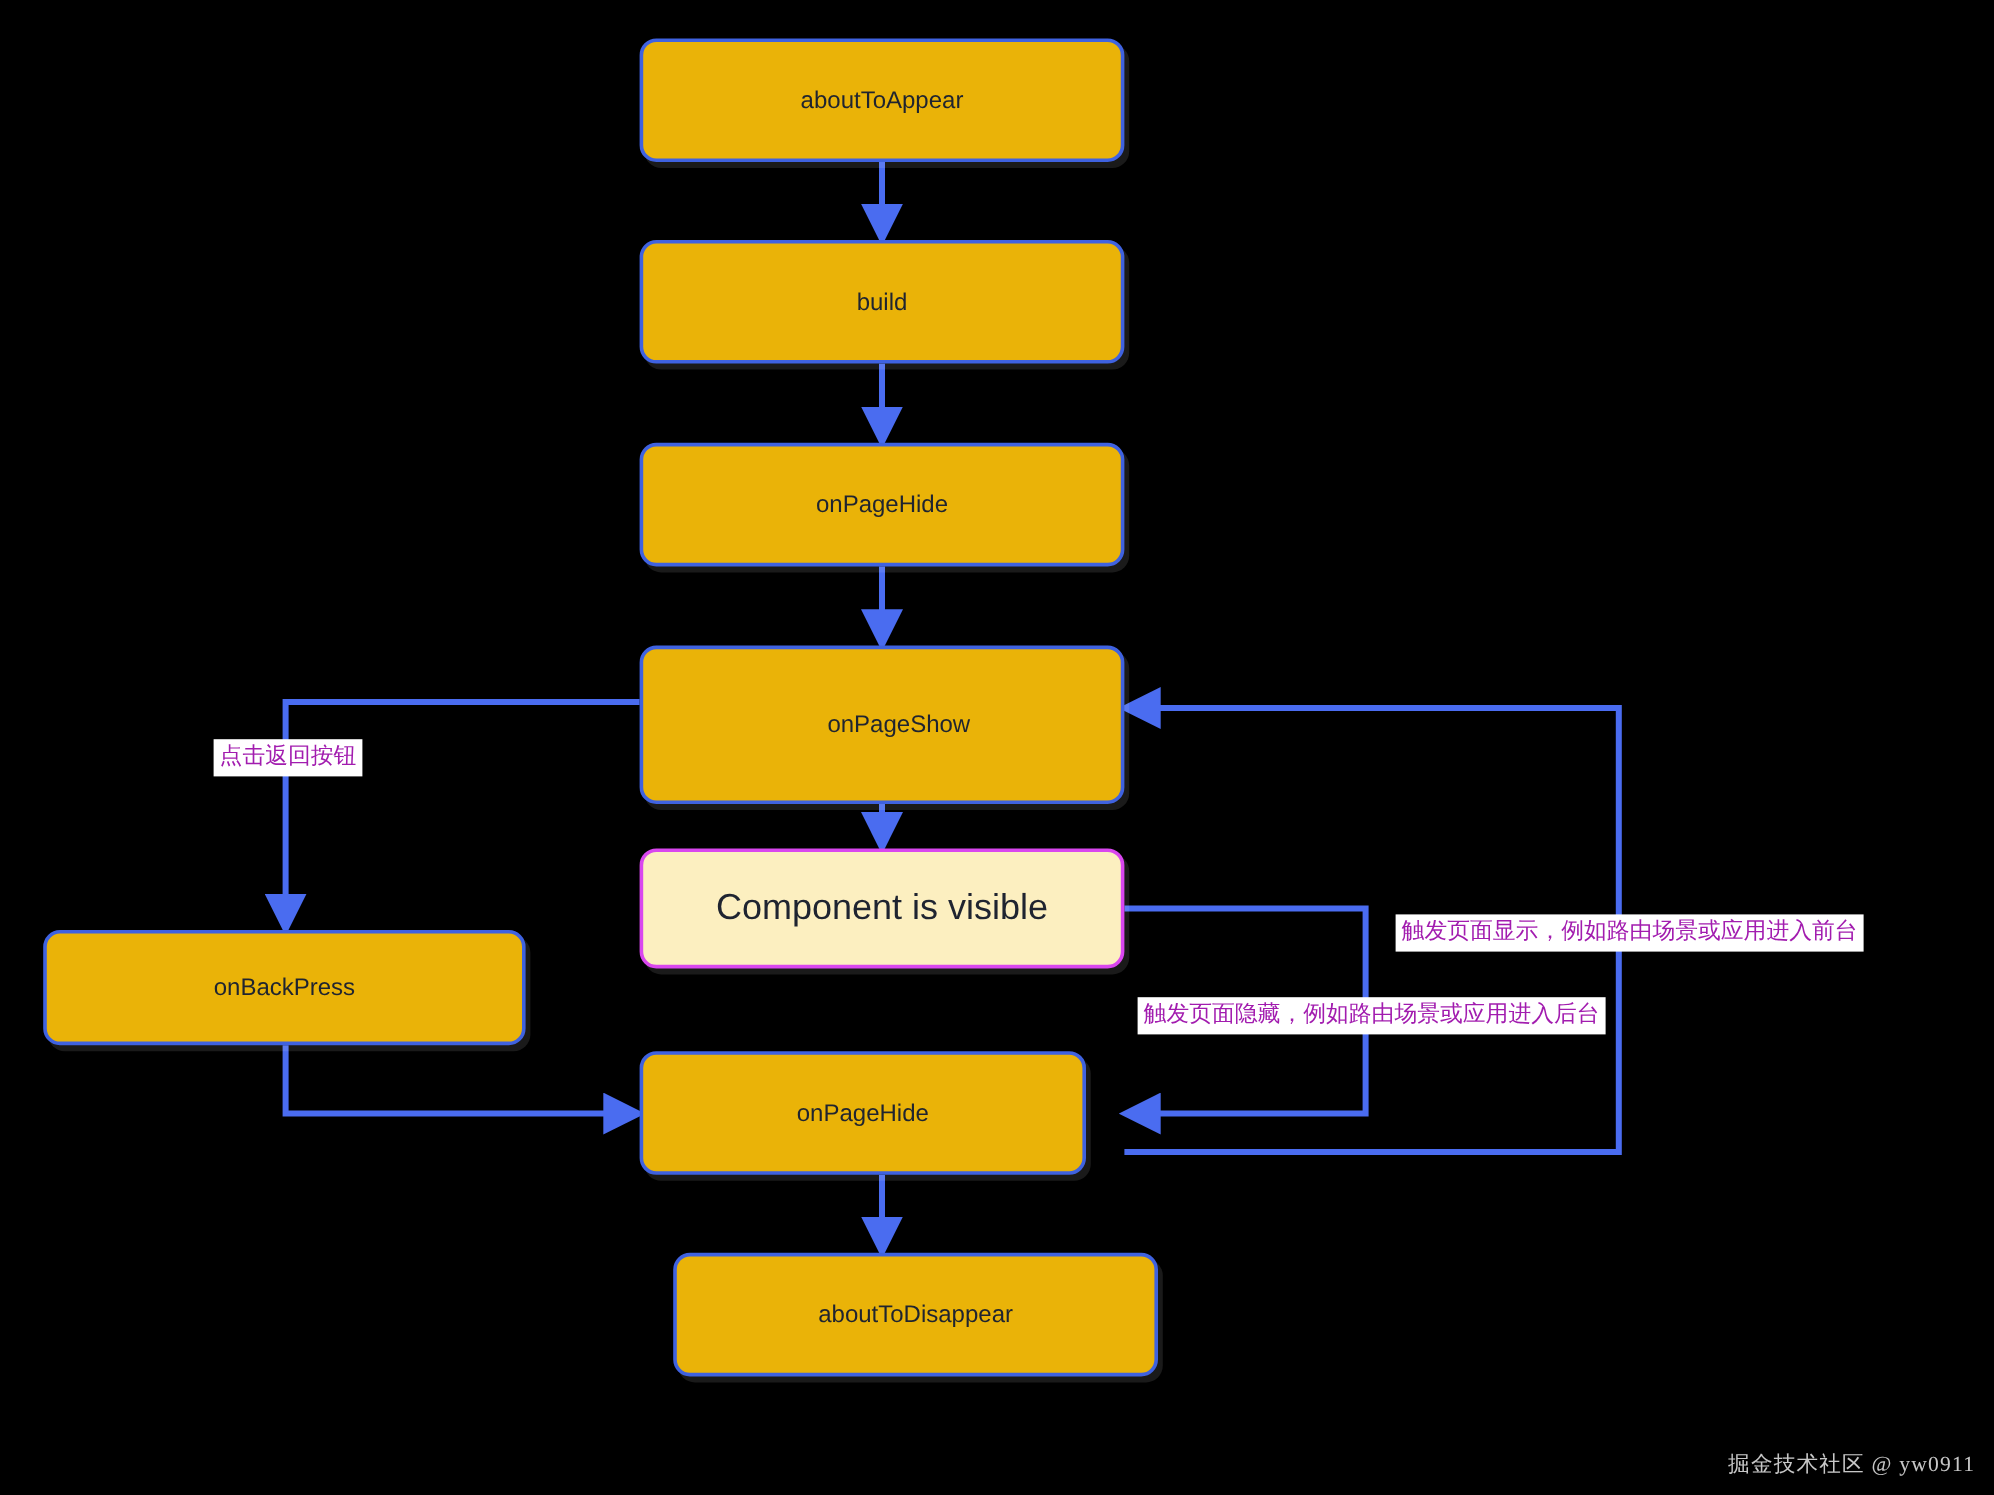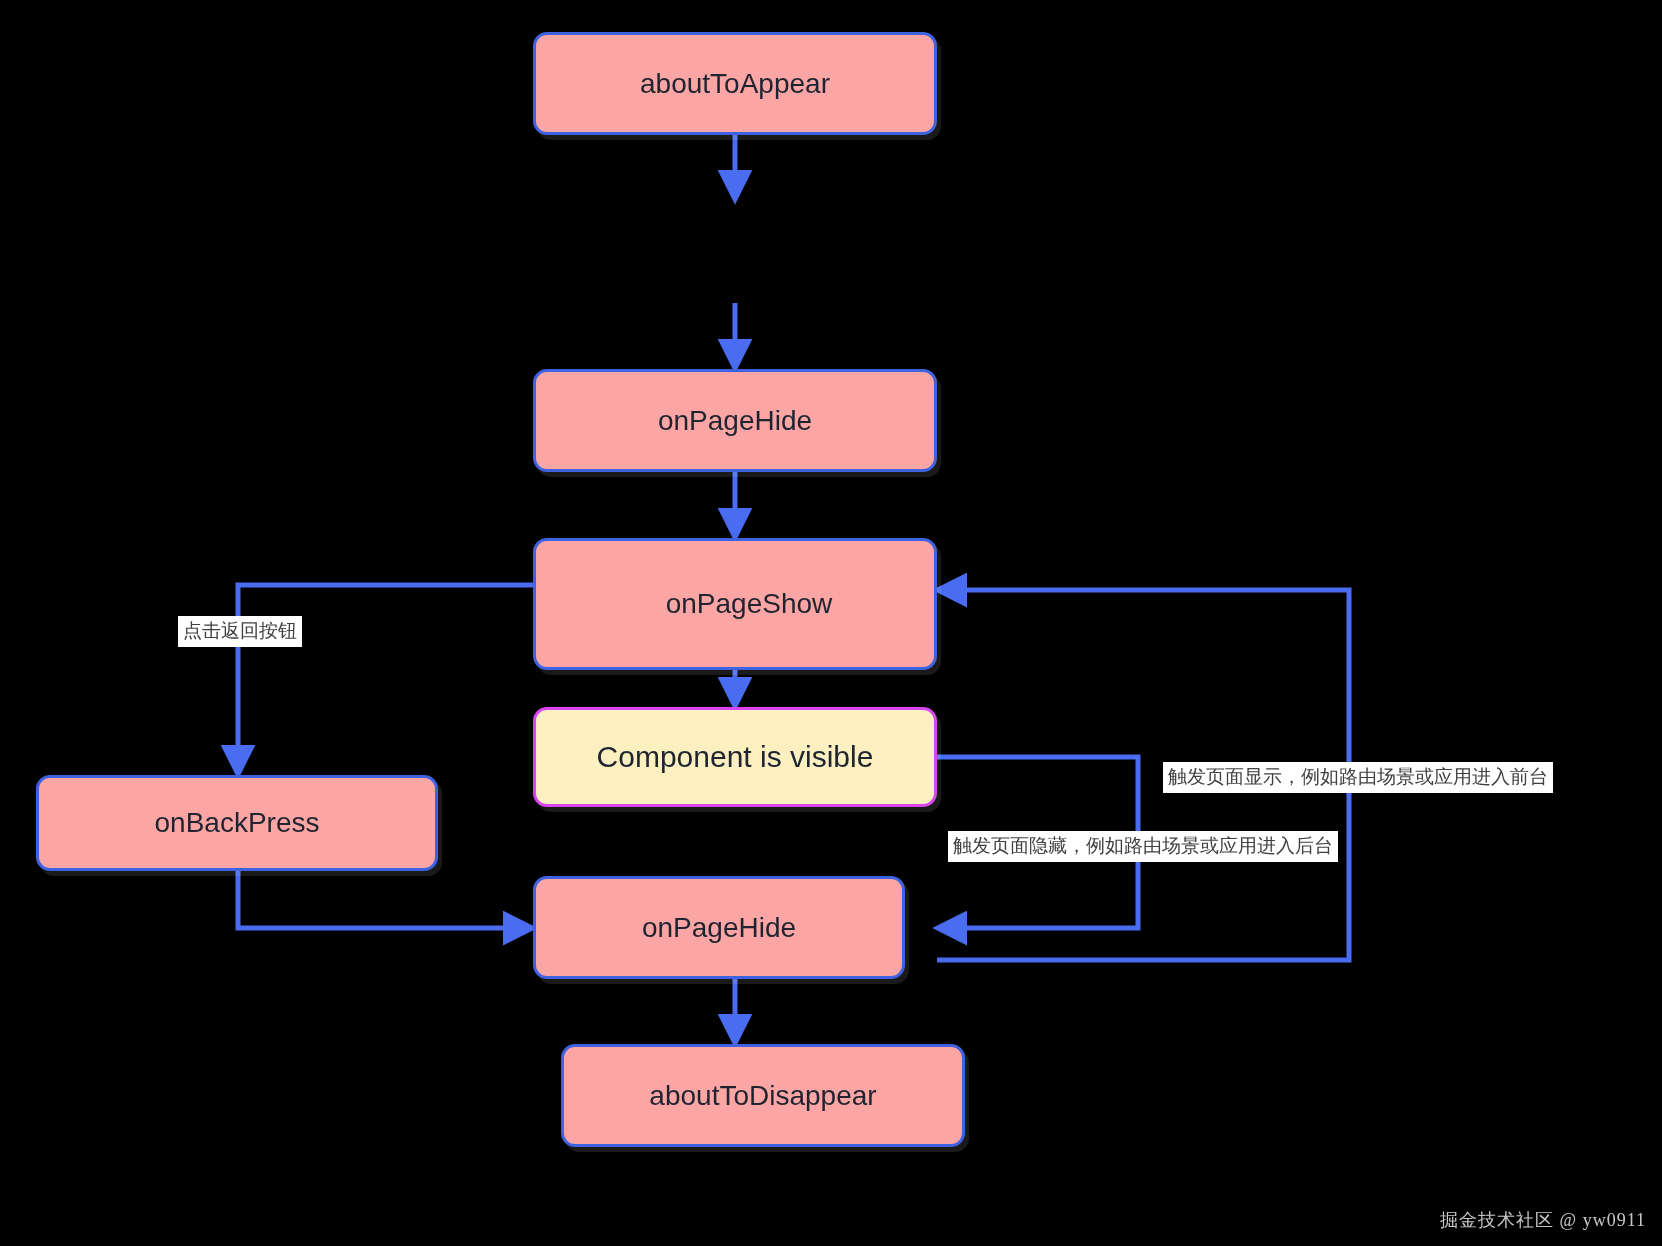--- a/index.html
+++ b/index.html
@@ -39,10 +39,10 @@
     line-height: 1.2;
   }
   .node-proc {
-    background: #fca5a5;
+    background: #eab308;
     border: 3px solid #3f62e0;
     color: #1f2430;
-    font-size: 28px;
+    font-size: 20px;
     box-shadow: 4px 5px 0 rgba(255,255,255,0.10);
   }
   .node-state {

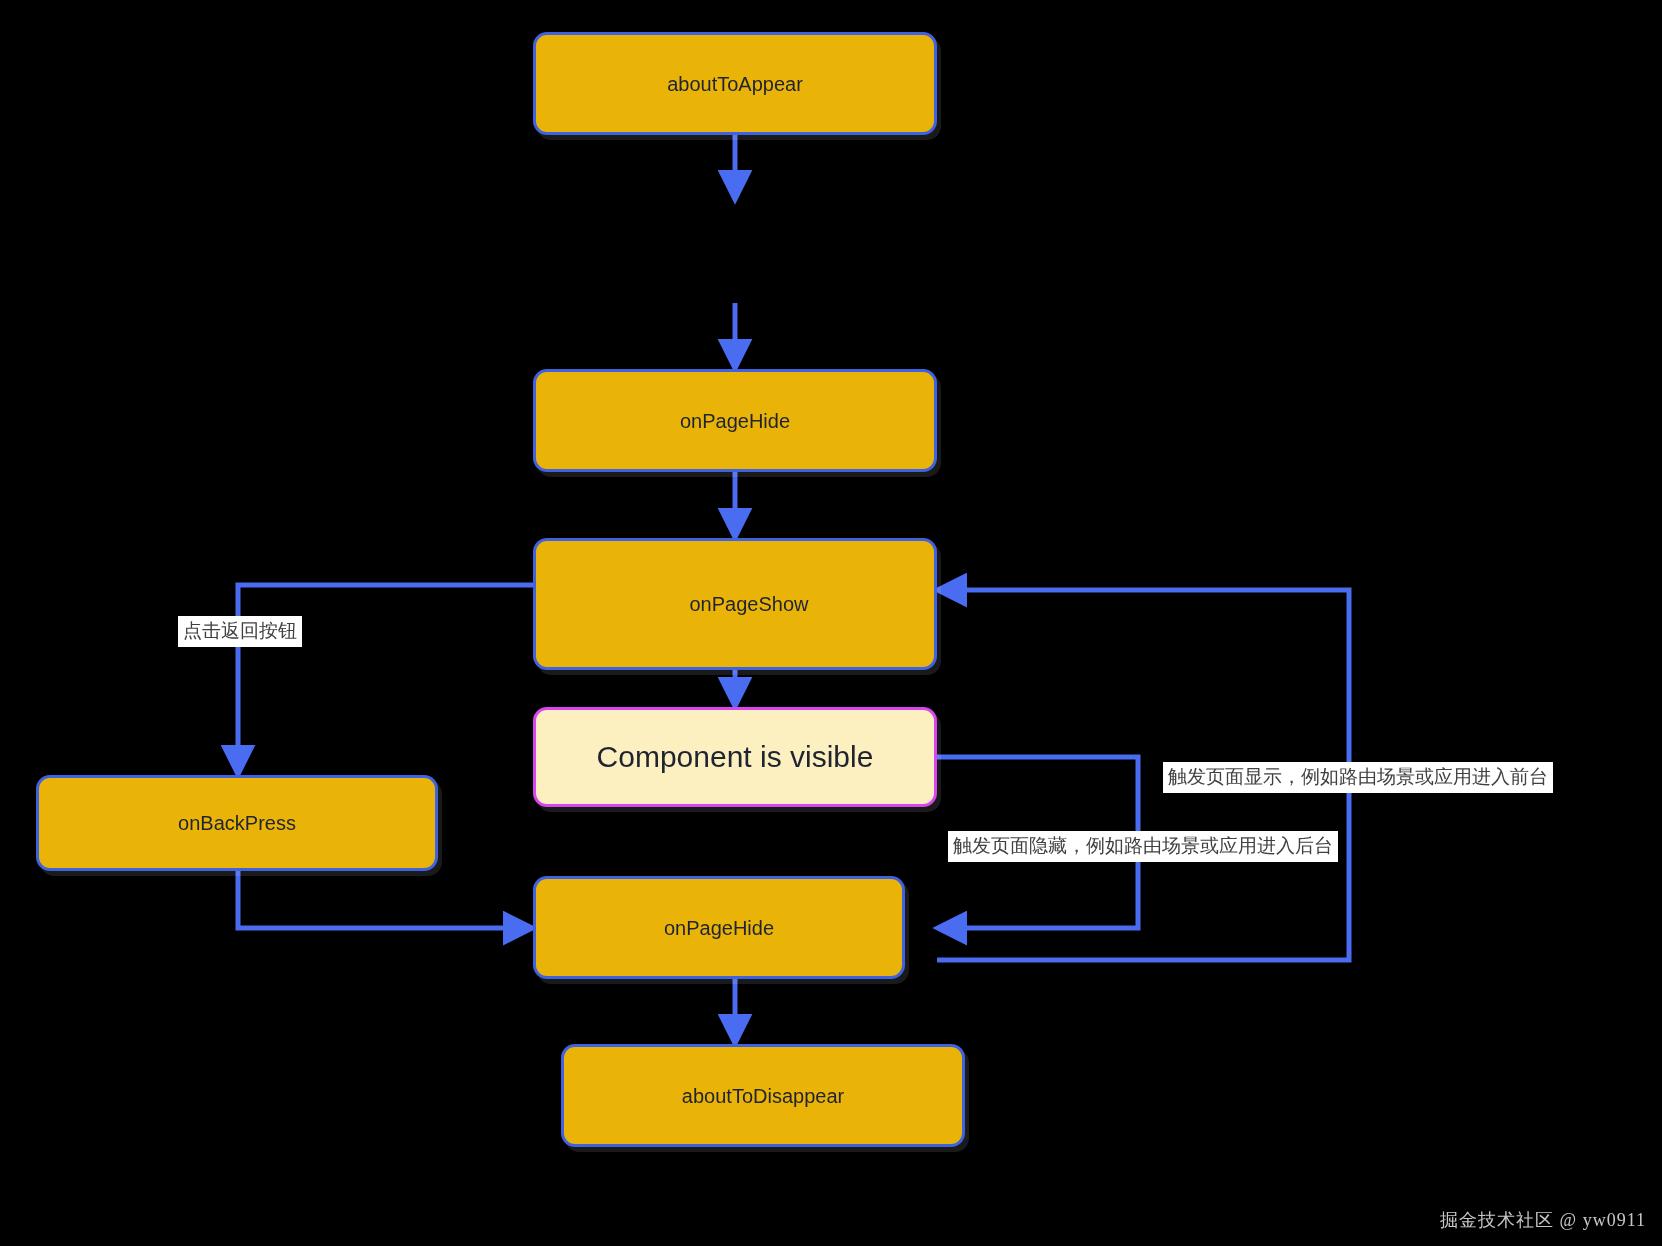--- a/index.html
+++ b/index.html
@@ -109,6 +109,9 @@
     <span>aboutToAppear</span>
   </div>
 
+  <div class="node node-proc" style="left:533px; top:200px; width:404px; height:103px;">
+    <span>build</span>
+  </div>
 
   <div class="node node-proc" style="left:533px; top:369px; width:404px; height:103px;">
     <span>onPageHide</span>

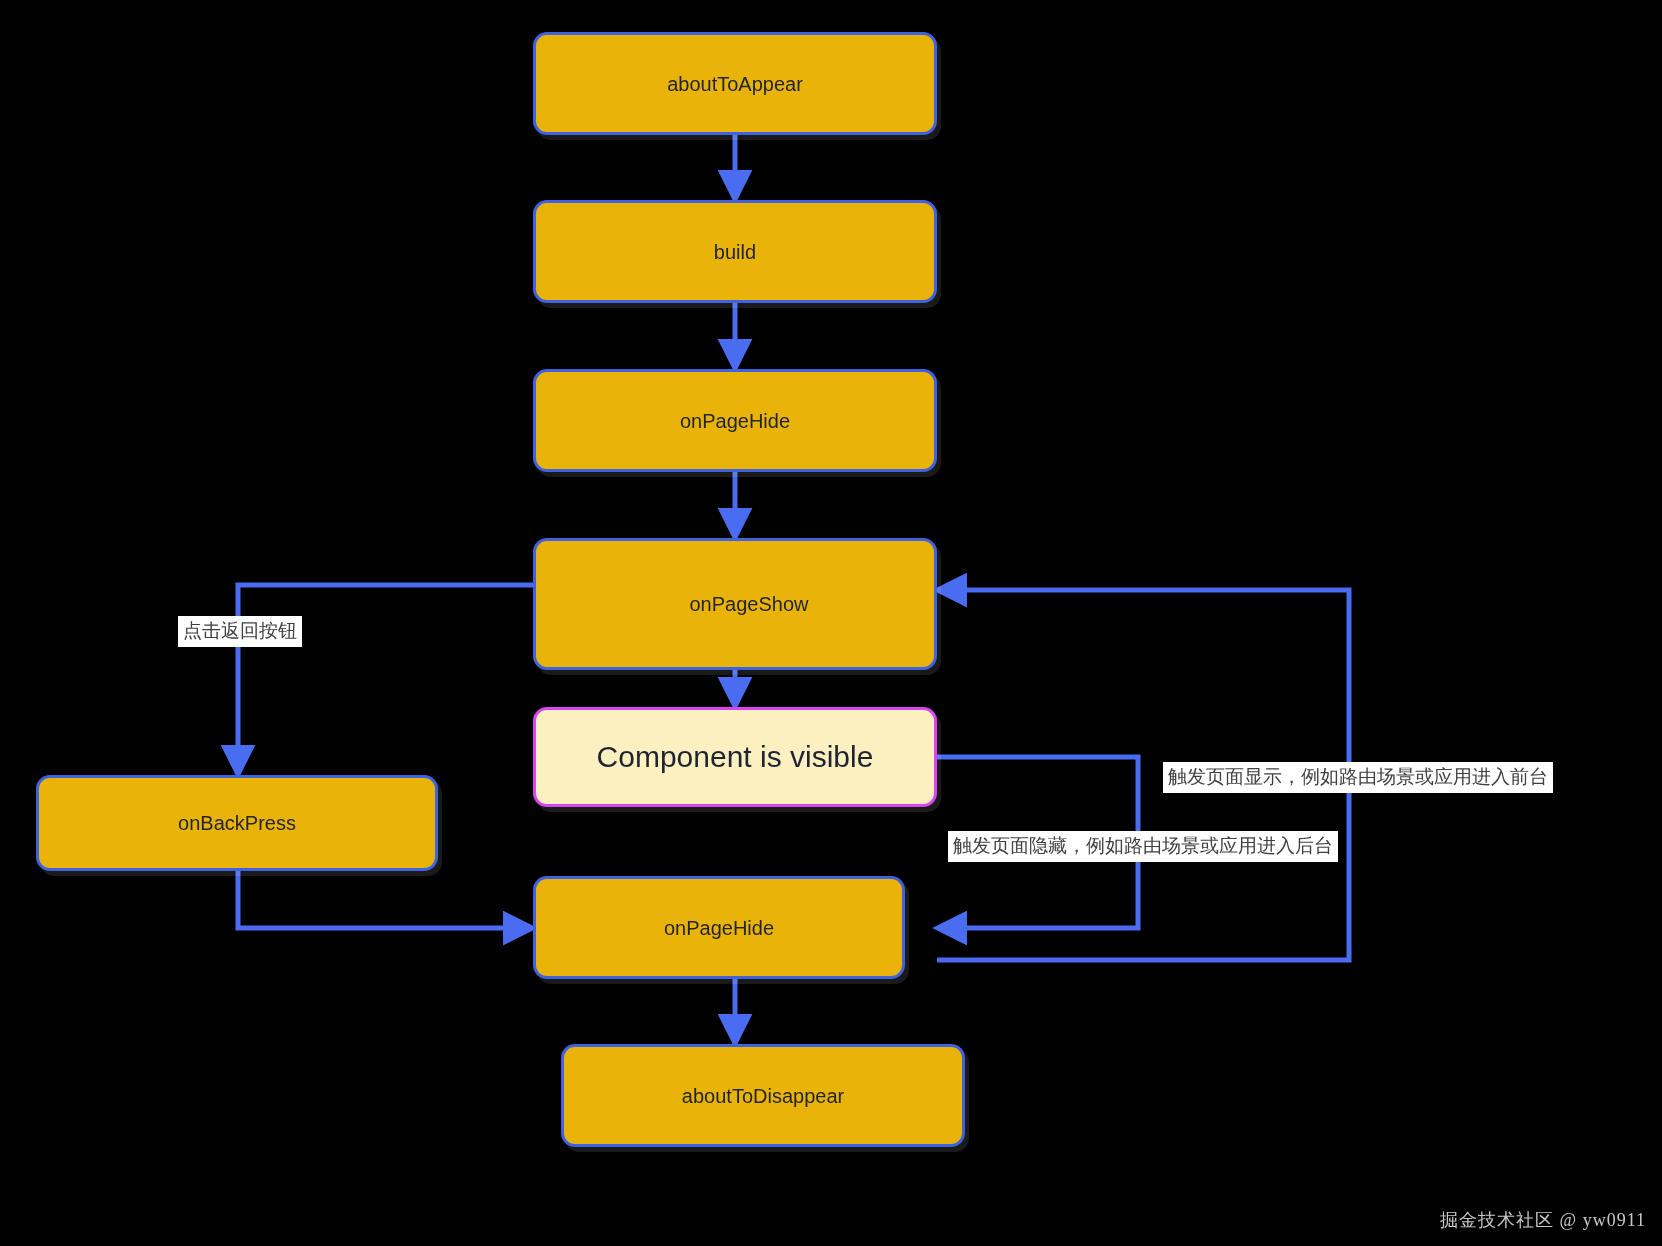--- a/index.html
+++ b/index.html
@@ -55,7 +55,7 @@
   .edge-label {
     position: absolute;
     background: #ffffff;
-    color: #404040;
+    color: #a21caf;
     font-size: 19px;
     line-height: 1.15;
     padding: 4px 5px 5px 5px;

